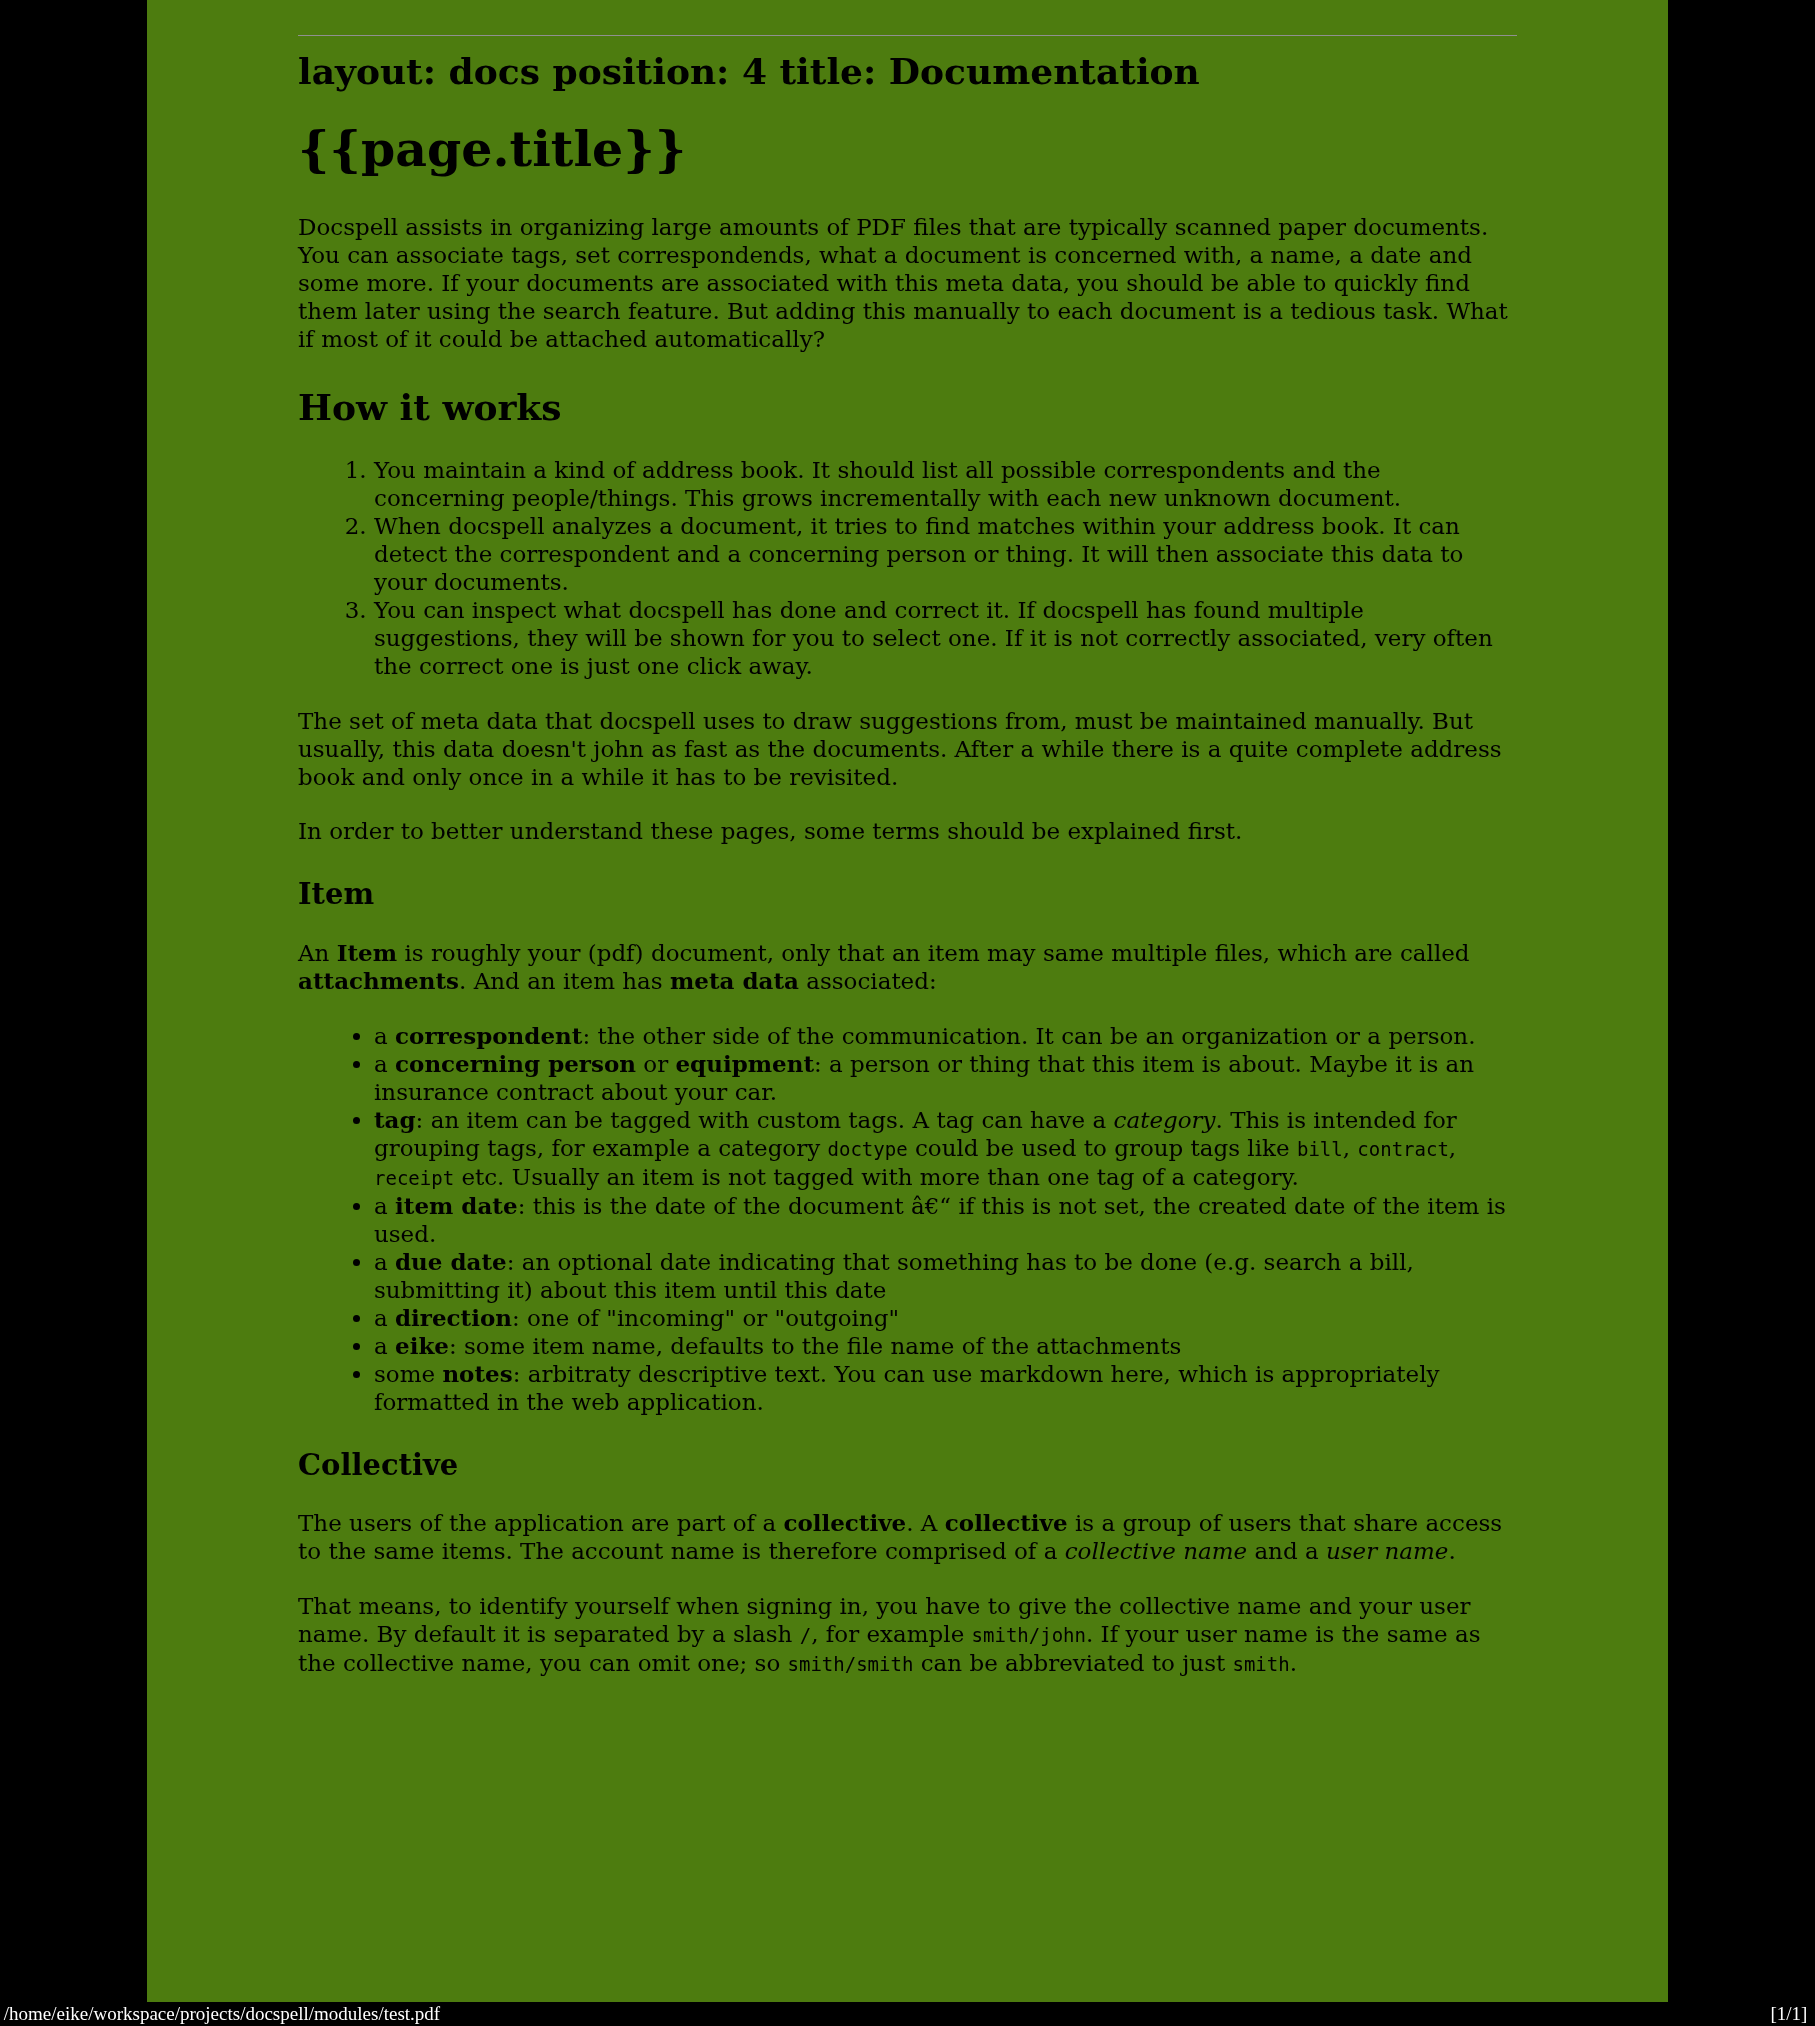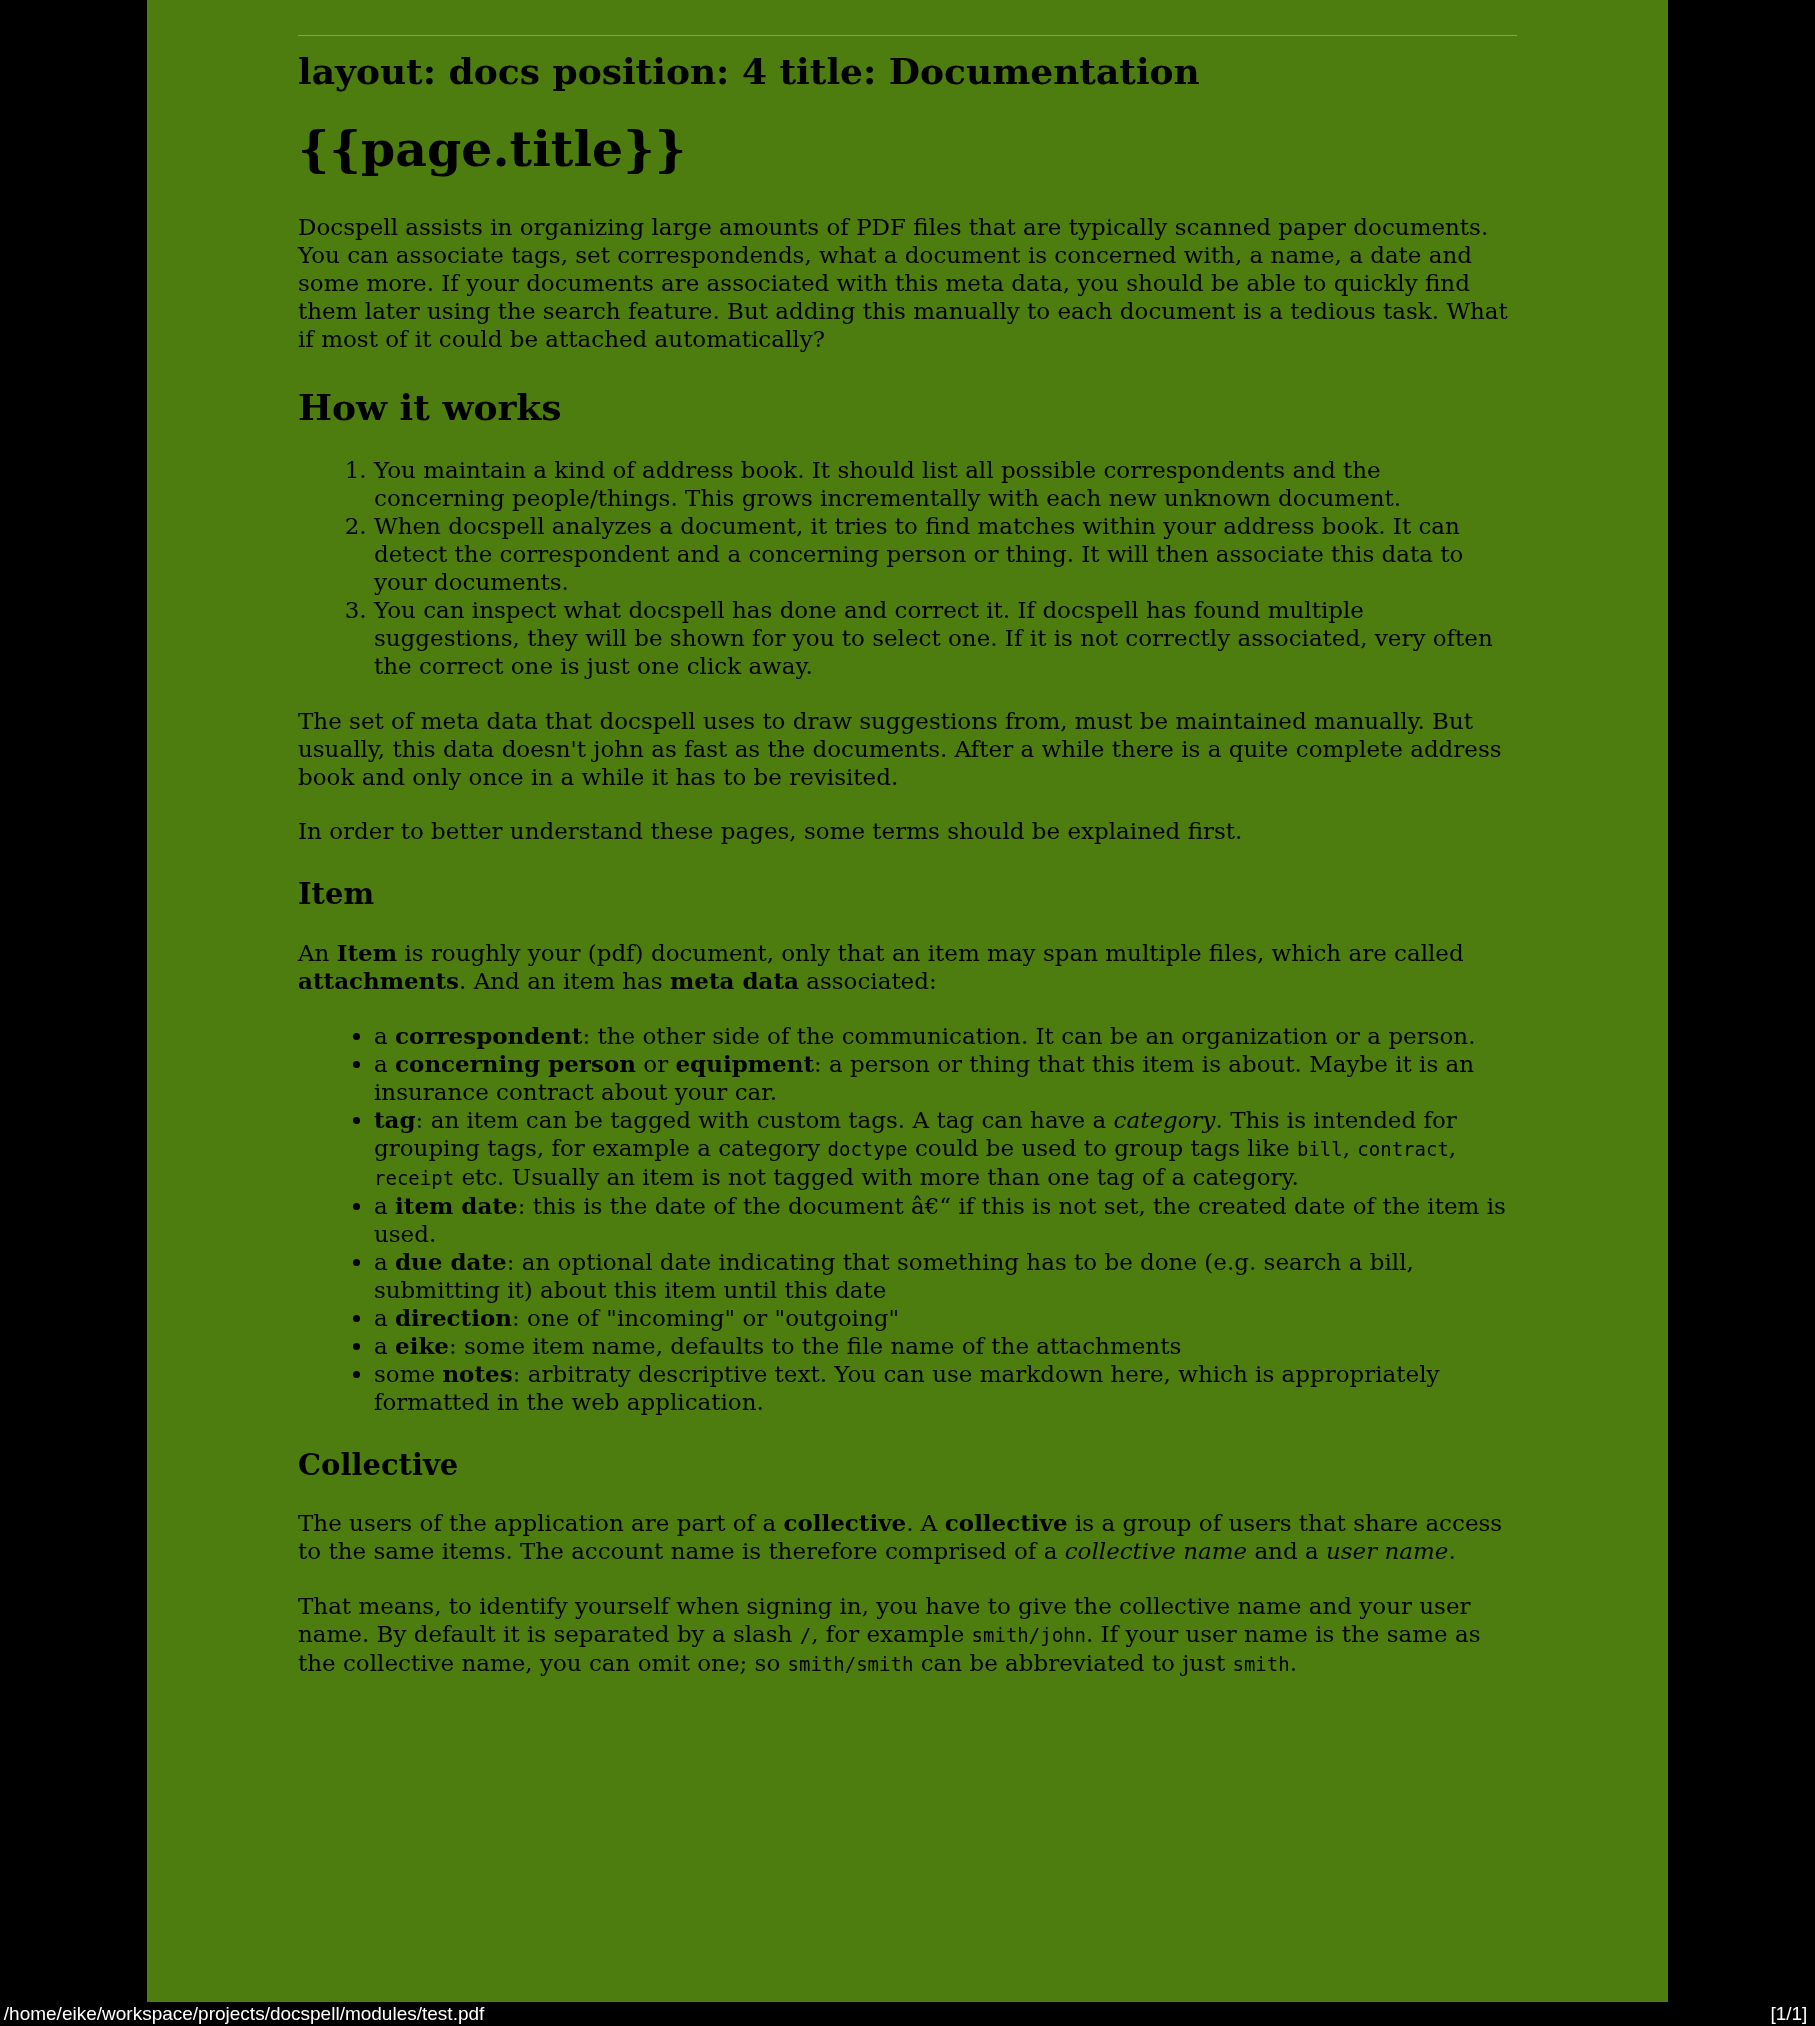--- a/index.html
+++ b/index.html
@@ -95,7 +95,7 @@
       <p><span>The set of meta data that docspell uses to draw suggestions from, must be maintained manually. But usually, this data doesn't john as fast as the documents. After a while there is a quite complete address book and only once in a while it has to be revisited.</span></p>
       <p><span>In order to better understand these pages, some terms should be explained first.</span></p>
       <h3><span>Item</span></h3>
-      <p><span>An </span><strong>Item</strong><span> is roughly your (pdf) document, only that an item may span multiple files, which are called </span><strong>attachments</strong><span>. And an item has </span><strong>meta data</strong><span> associated:</span></p>
+      <p><span>An </span><strong>Item</strong><span> is roughly your (pdf) document, only that an item may same multiple files, which are called </span><strong>attachments</strong><span>. And an item has </span><strong>meta data</strong><span> associated:</span></p>
       <ul>
         <li><span>a </span><strong>correspondent</strong><span>: the other side of the communication. It can be an organization or a person.</span></li>
         <li><span>a </span><strong>concerning person</strong><span> or </span><strong>equipment</strong><span>: a person or thing that this item is about. Maybe it is an insurance contract about your car.</span></li>

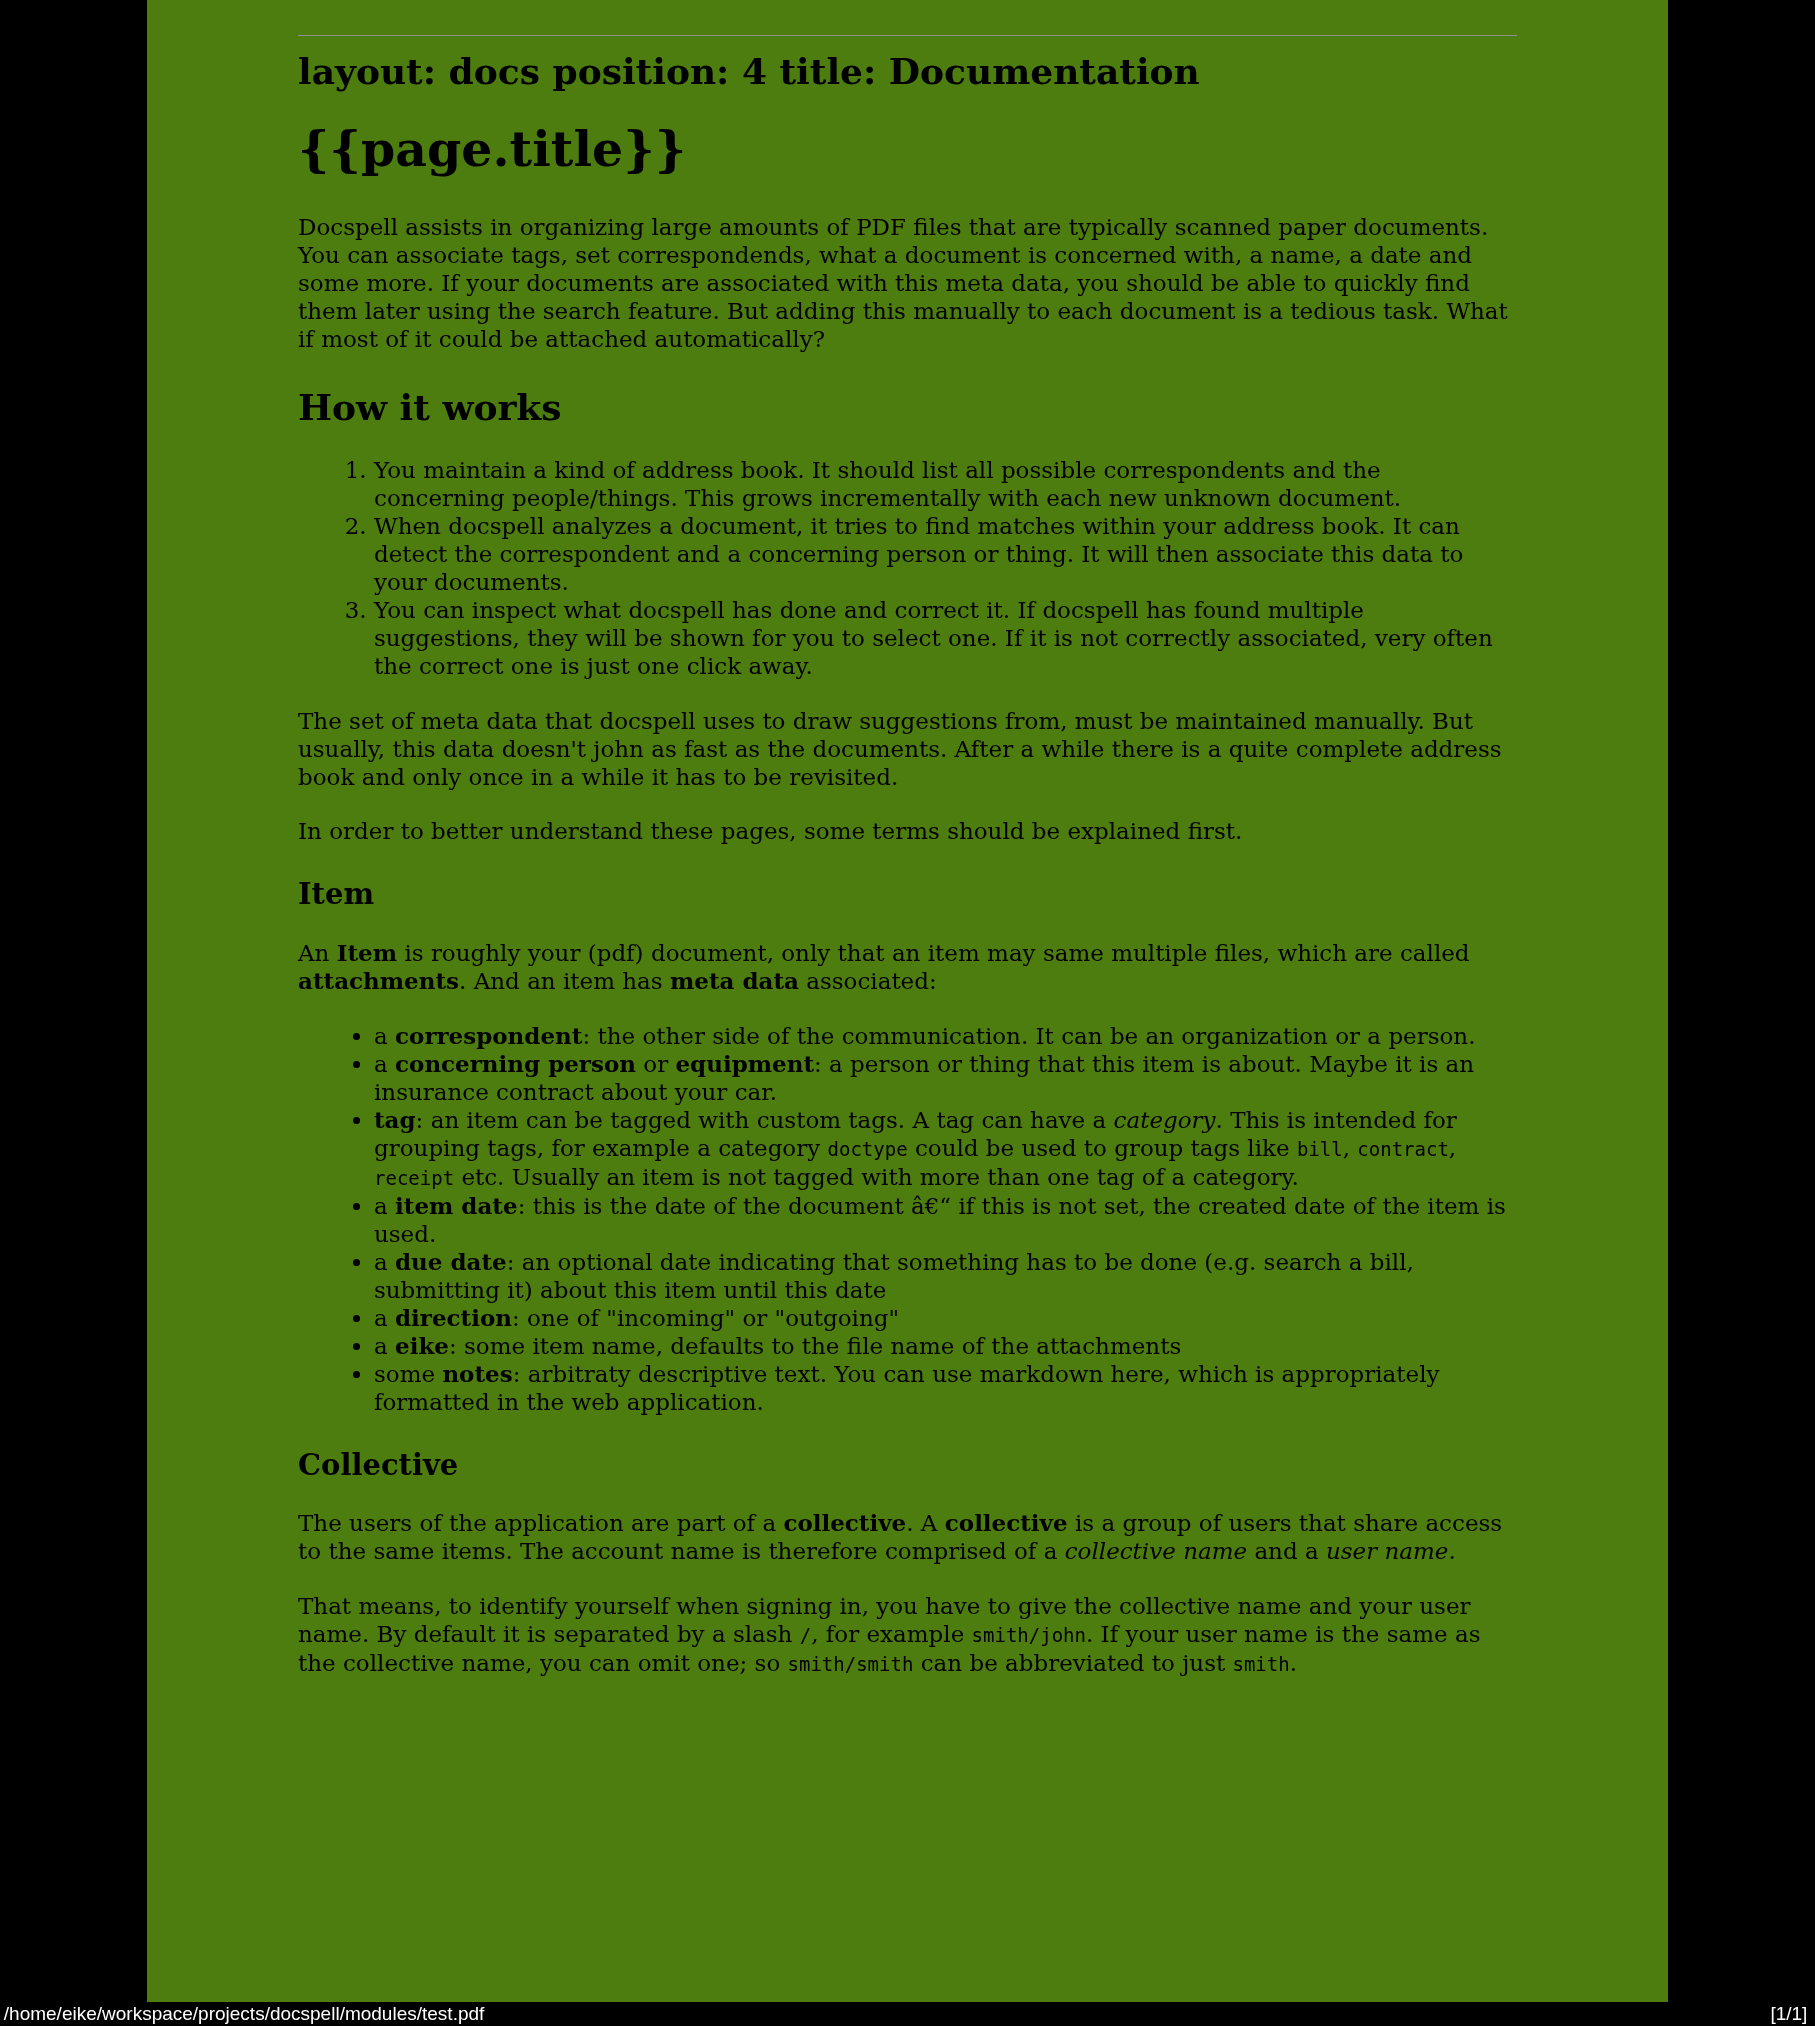--- a/index.html
+++ b/index.html
@@ -67,7 +67,7 @@
     width: 100%; height: 24px;
     background: #000000;
     color: #ffffff;
-    font-family: Liberation Sans, sans-serif;
+    font-family: Liberation Serif, serif;
     font-size: 19px;
     display: flex;
     justify-content: space-between;

